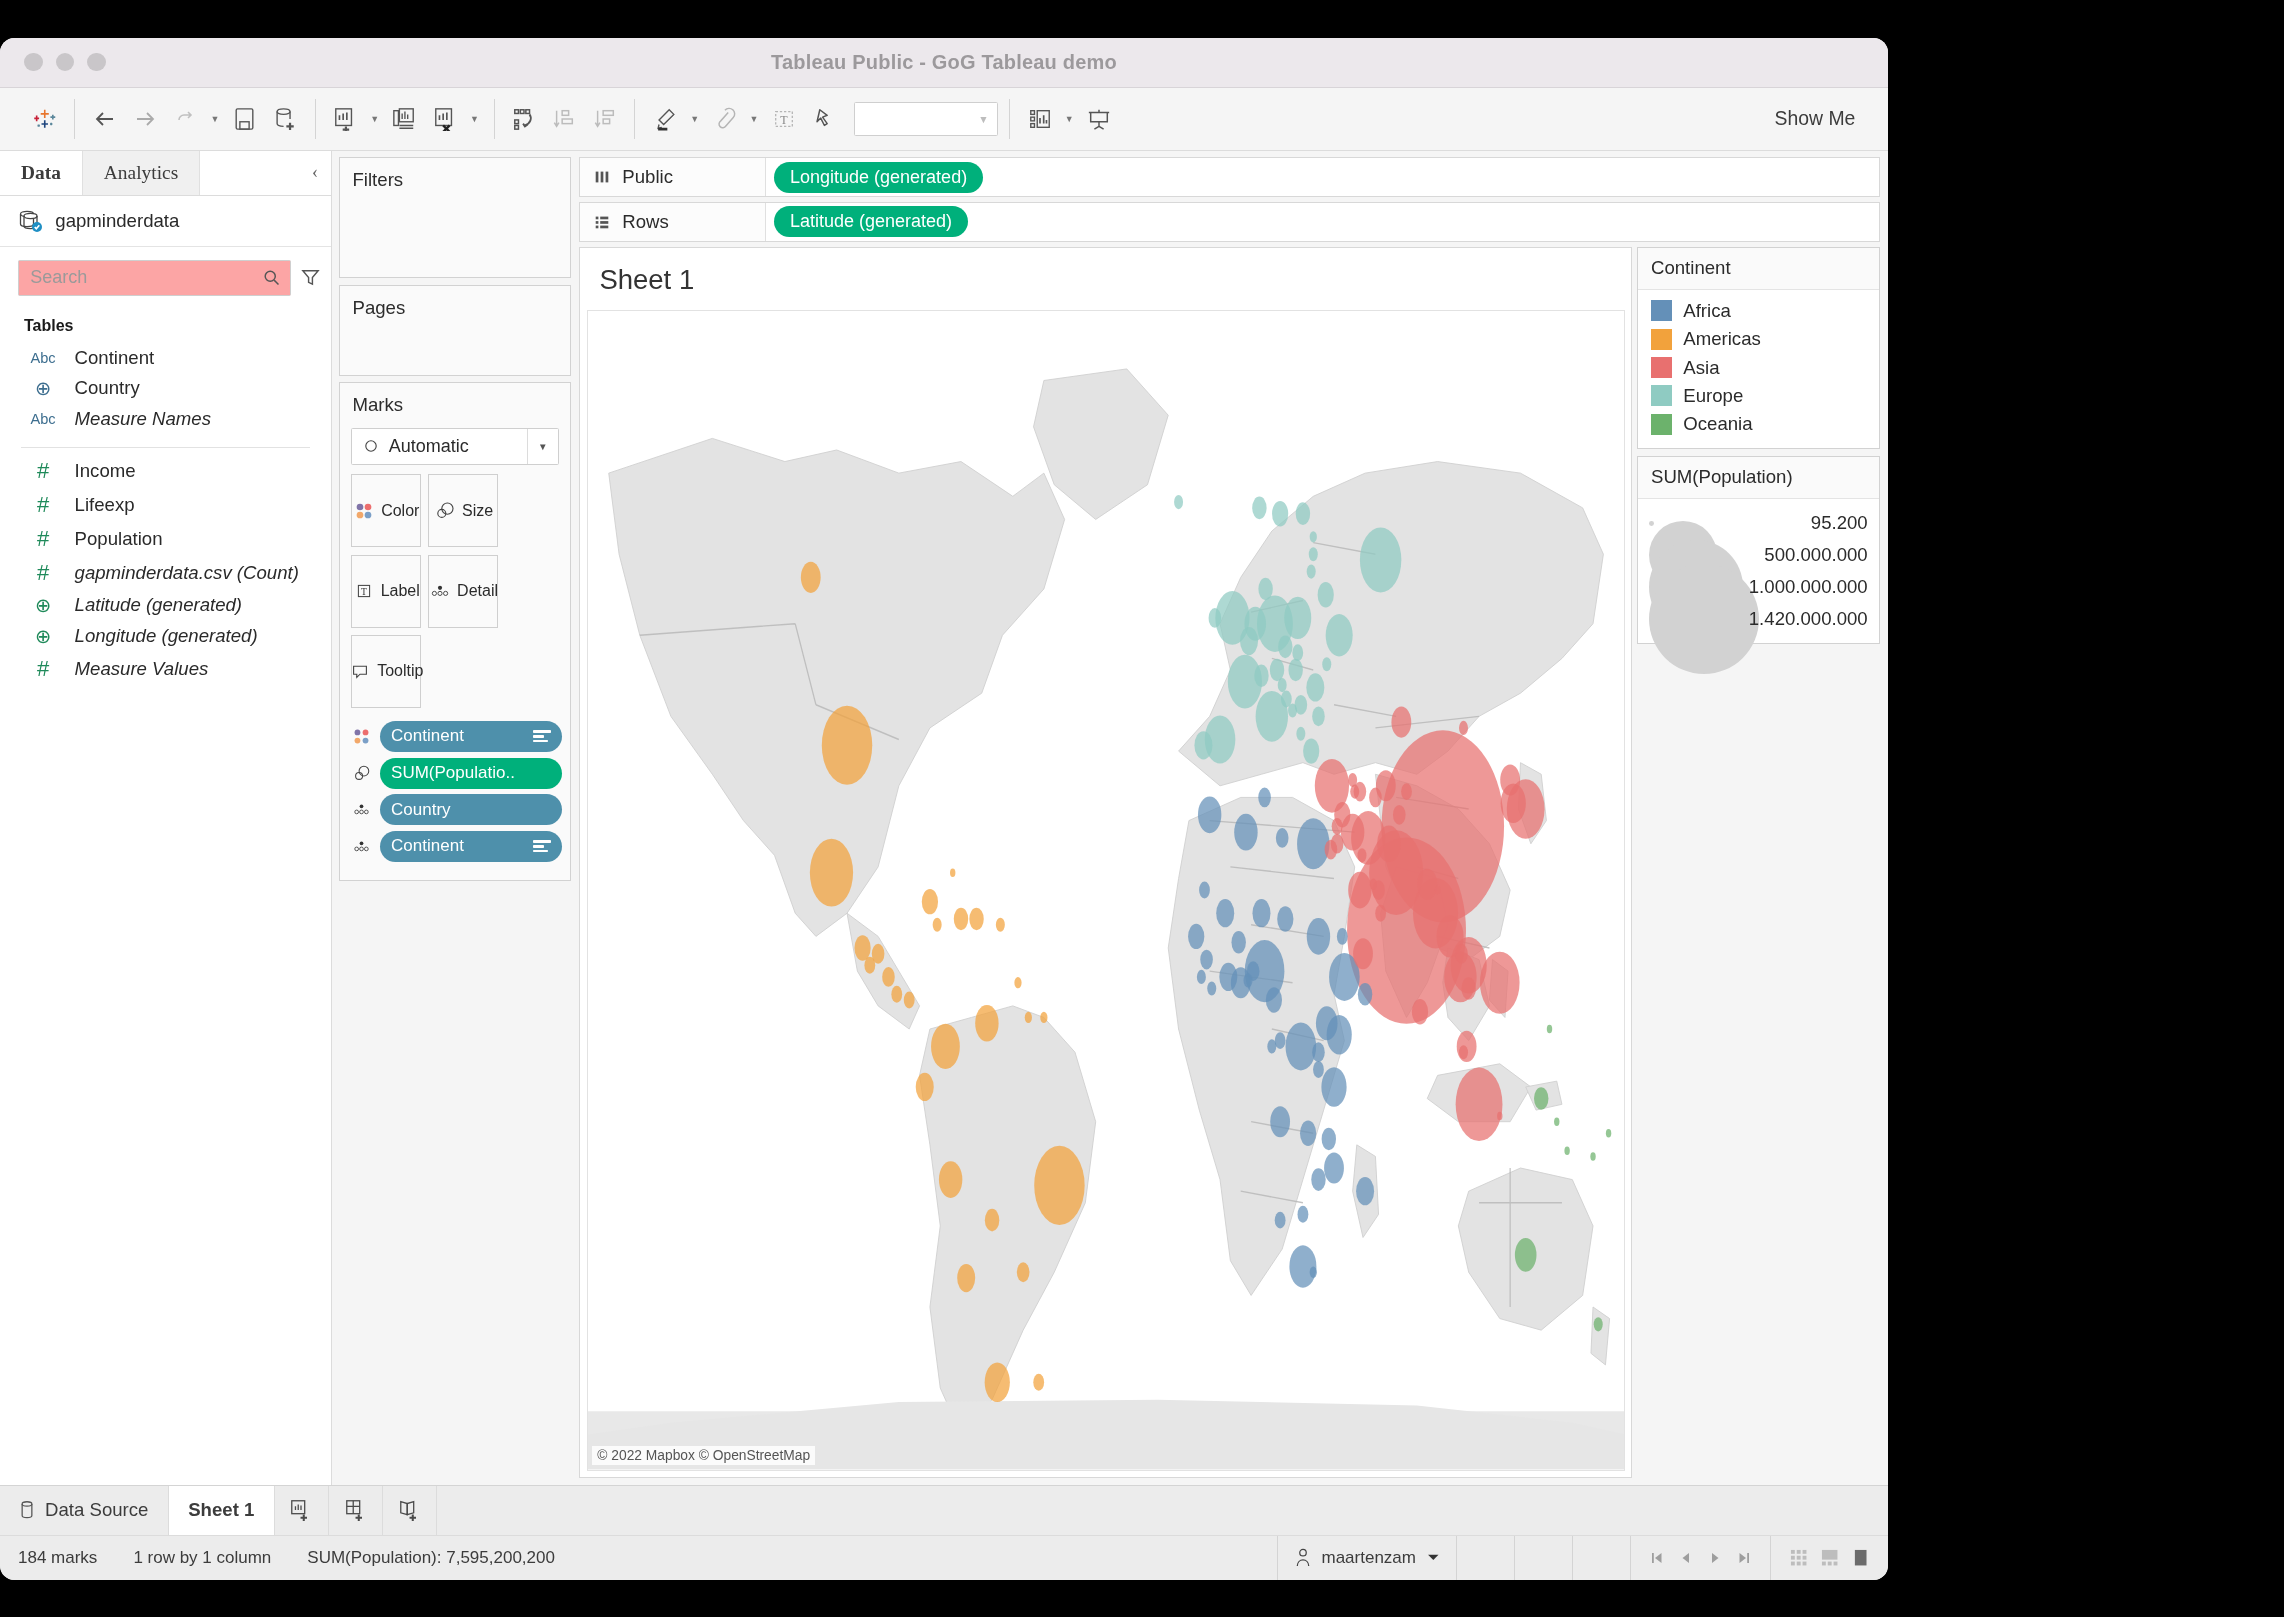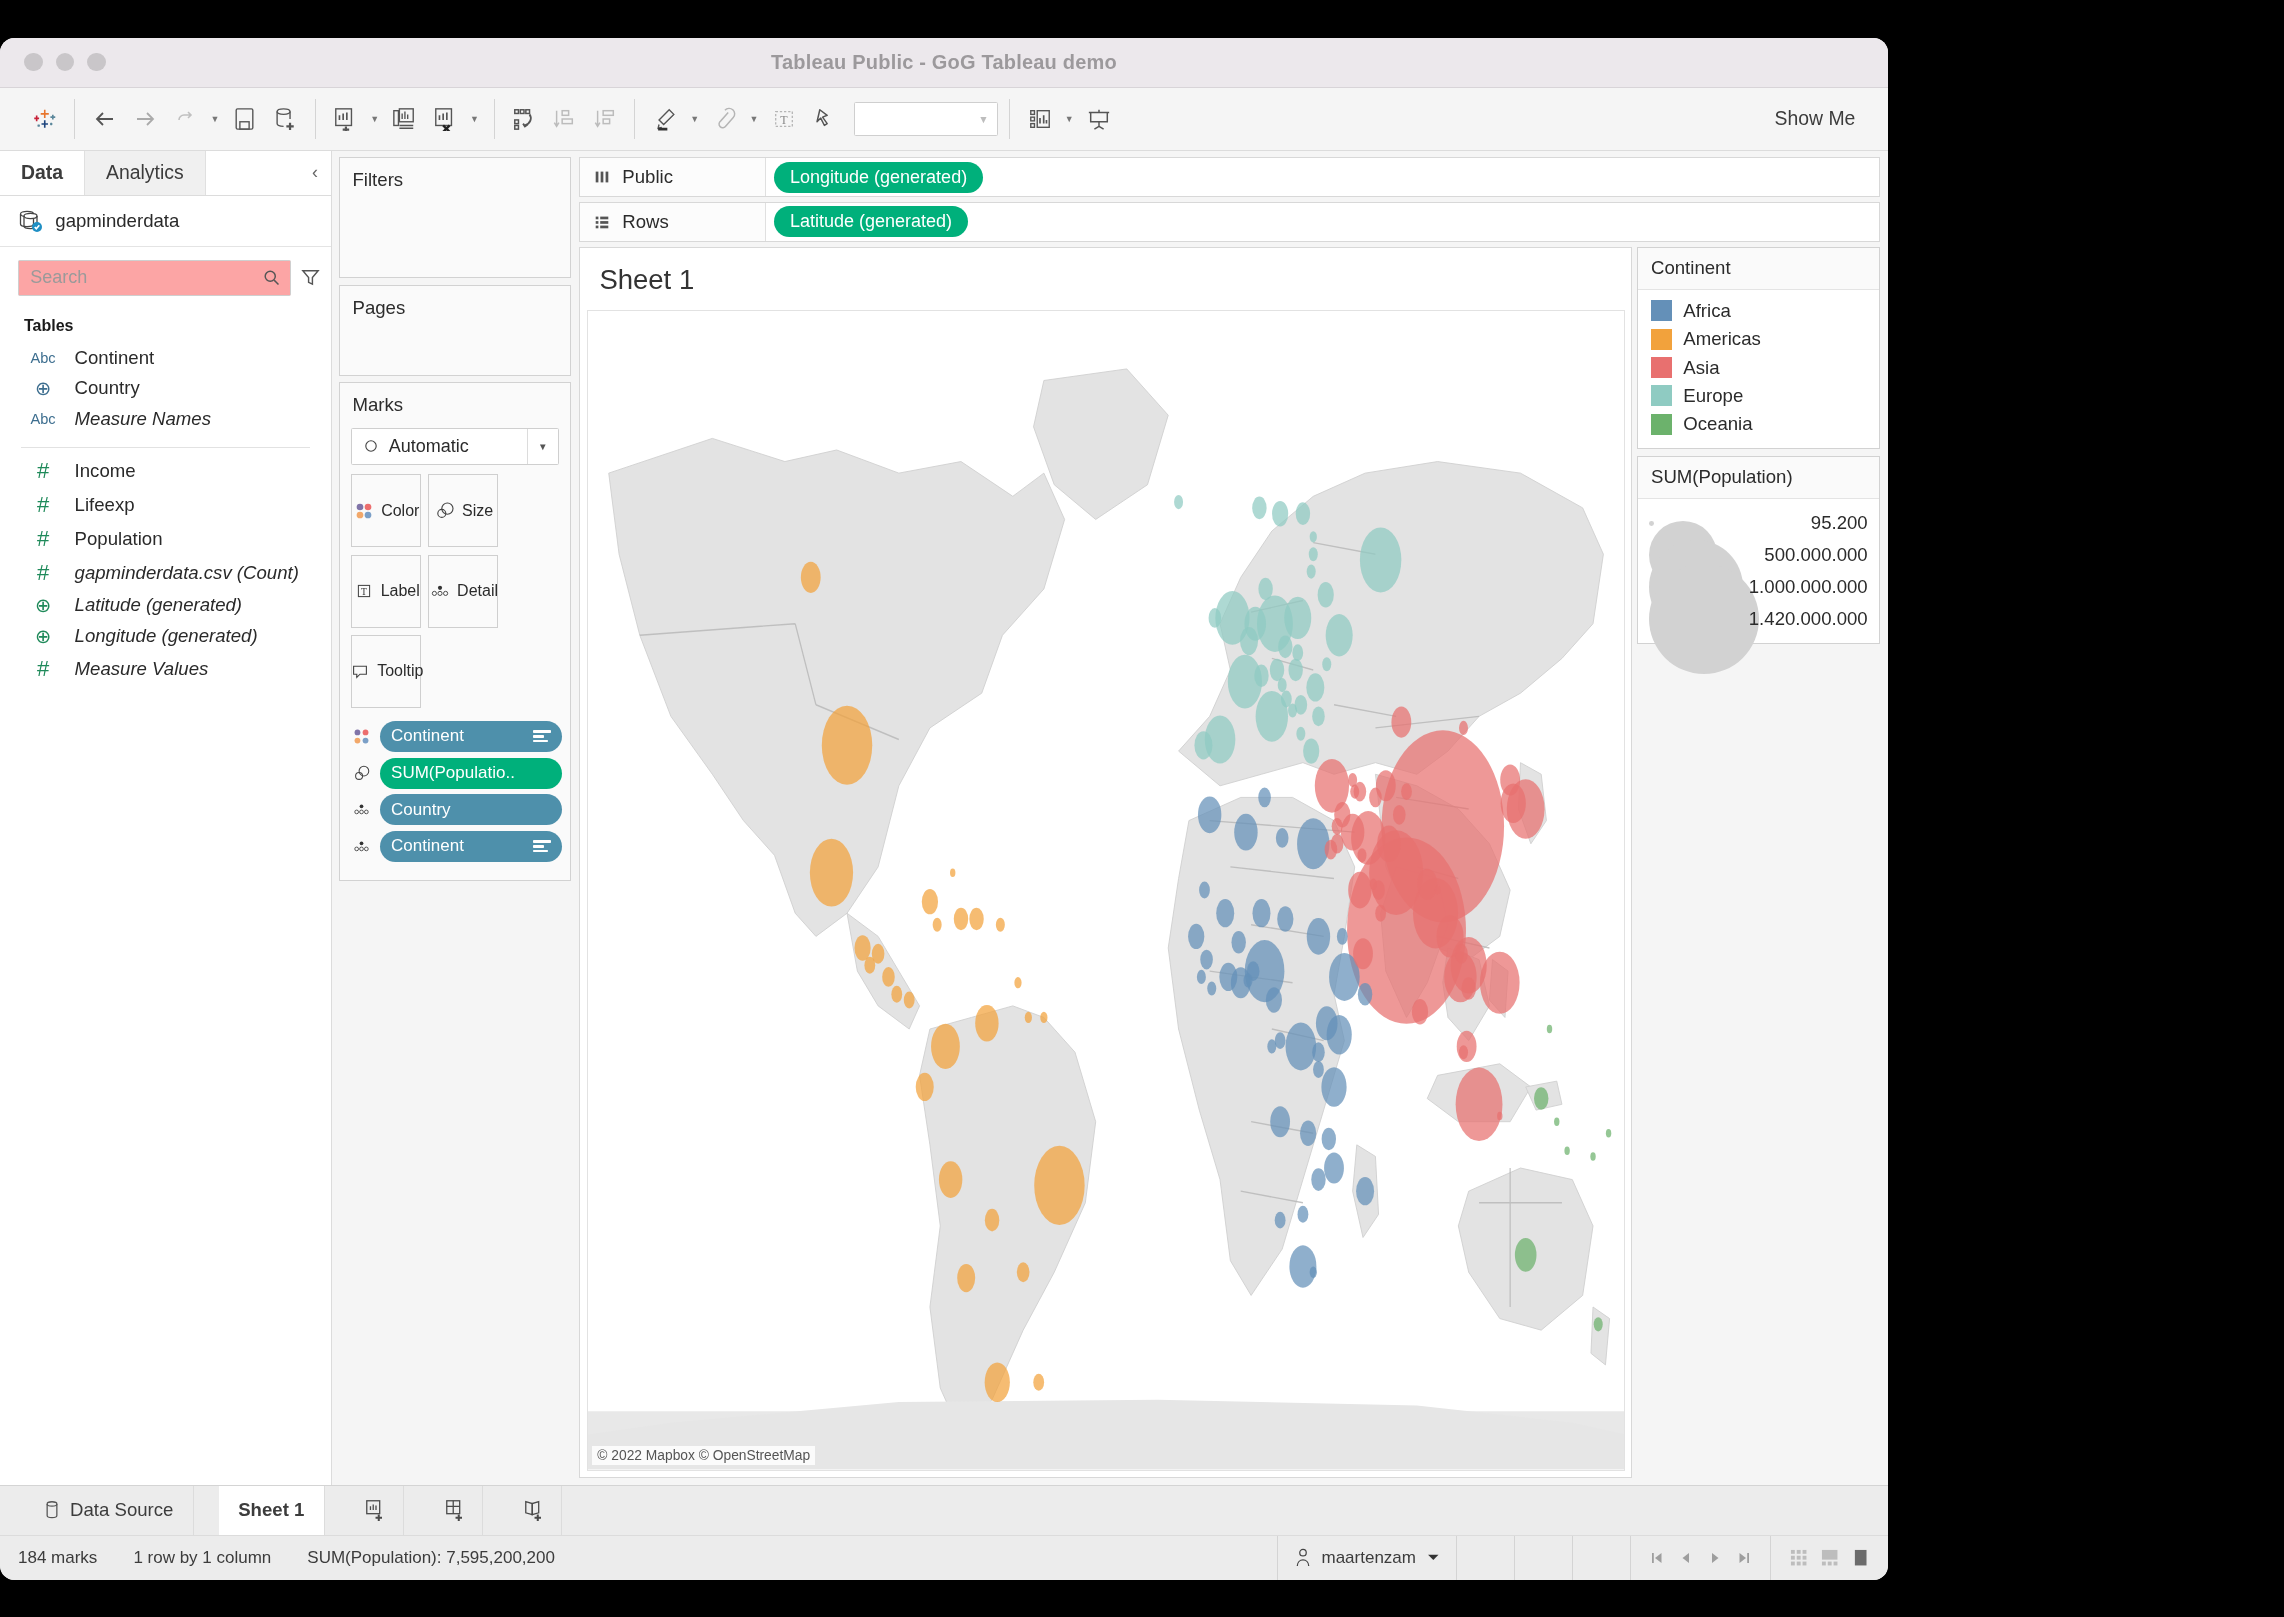--- a/index.html
+++ b/index.html
@@ -78,7 +78,7 @@
     width: 332px; flex: 0 0 332px; background: #fff;
     border-right: 0.8px solid #dcdcdc; display: flex; flex-direction: column;
   }
-  .side-tabs { display: flex; align-items: stretch; height: 45px; border-bottom: 0.8px solid #dcdcdc; }
+  .side-tabs { display: flex; align-items: stretch; height: 45px; border-bottom: 0.8px solid #dcdcdc; font-family: Liberation Serif, serif; }
   .side-tab {
     display: flex; align-items: center; padding: 0 21px; font-size: 19.4px; color: #3c3c3c;
   }

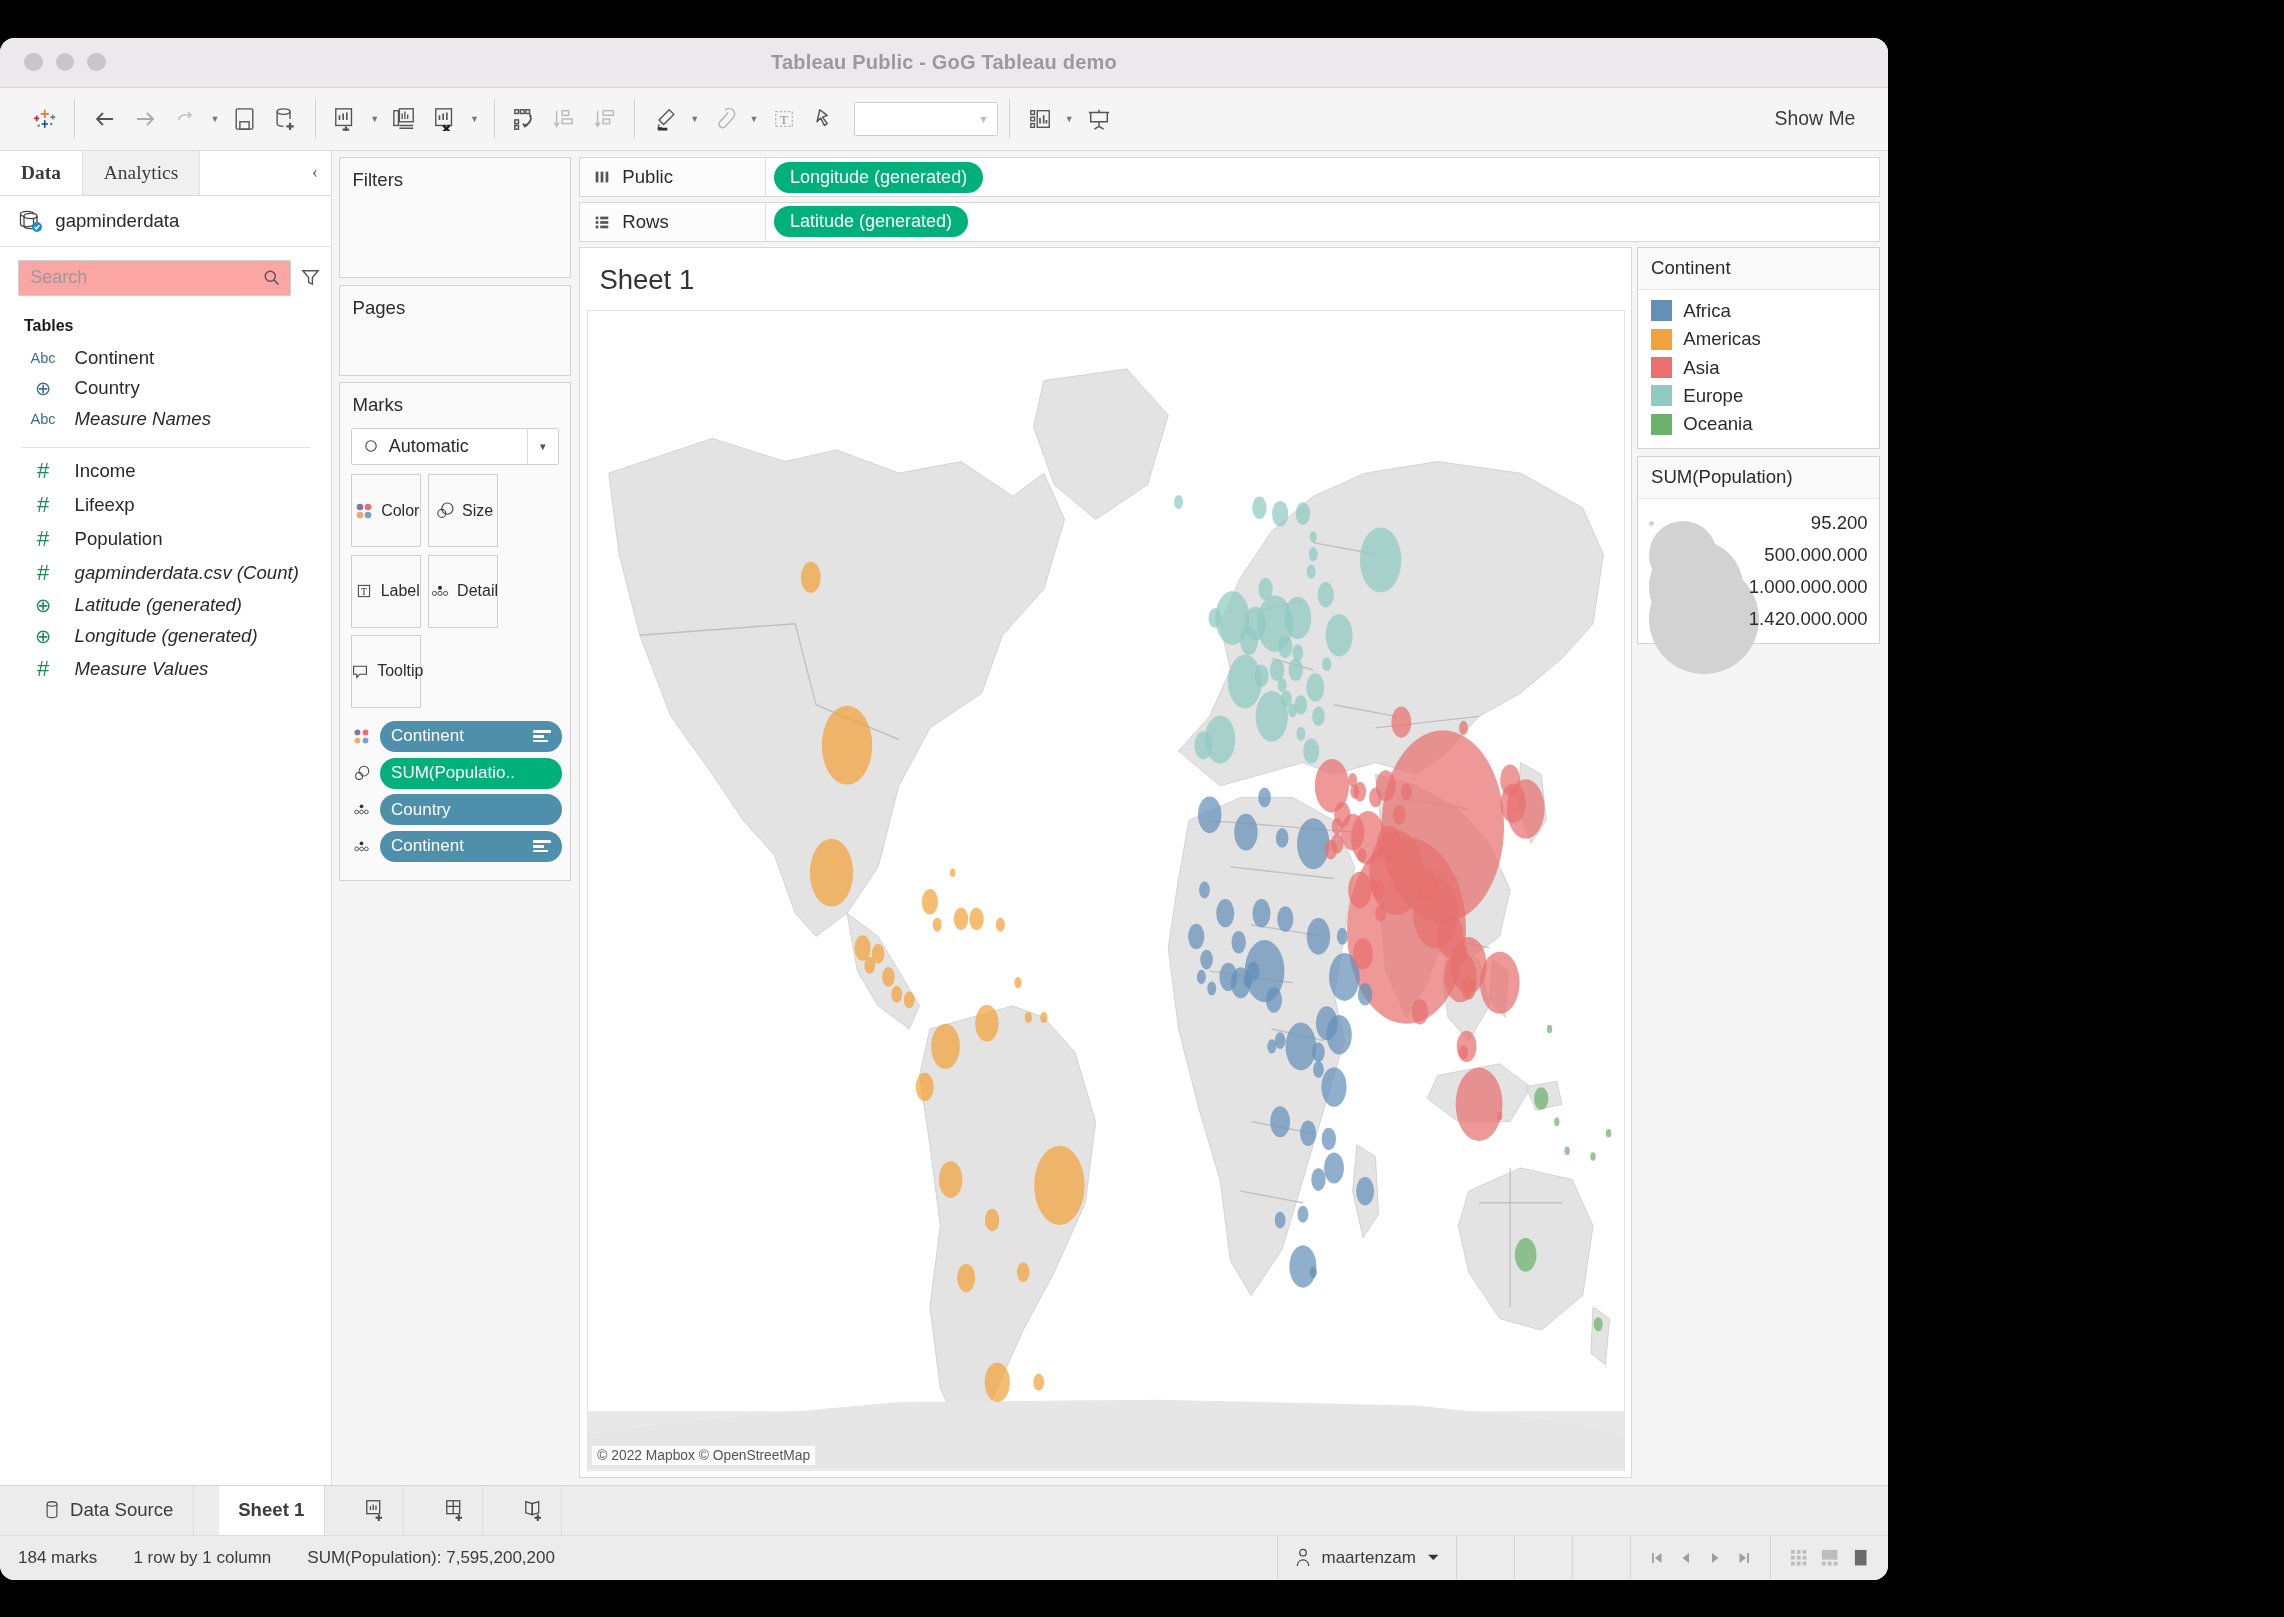--- a/index.html
+++ b/index.html
@@ -185,7 +185,7 @@
 
   
   .tabbar { height: 50px; flex: 0 0 50px; background: #ececec; border-top: 0.8px solid #d4d4d4; display: flex; align-items: stretch; }
-  .tabitem { display: flex; align-items: center; gap: 9.7px; padding: 0 19.4px; font-size: 18.6px; color: #3c3c3c; border-right: 0.8px solid #dcdcdc; margin-left: 25px; }
+  .tabitem { display: flex; align-items: center; gap: 9.7px; padding: 0 19.4px; font-size: 18.6px; color: #3c3c3c; border-right: 0.8px solid #dcdcdc; }
   .tabitem.sheet-tab { background: #fff; font-weight: bold; }
   .tabitem.newbtn { padding: 0 14.6px; color: #4a4a4a; }
   .tabfill { flex: 1; }

